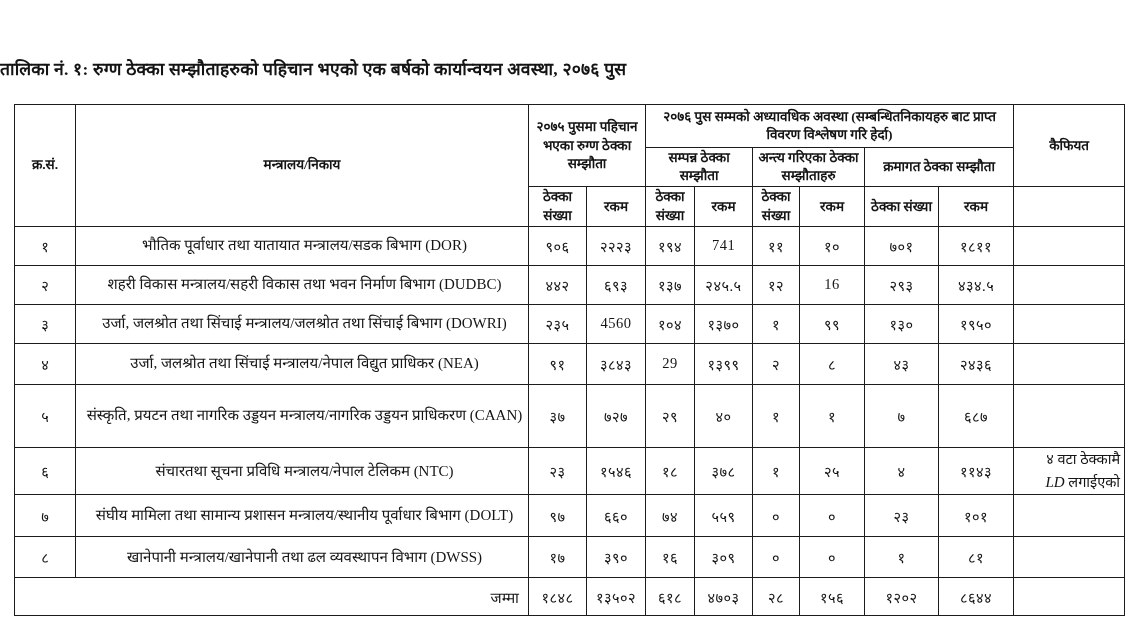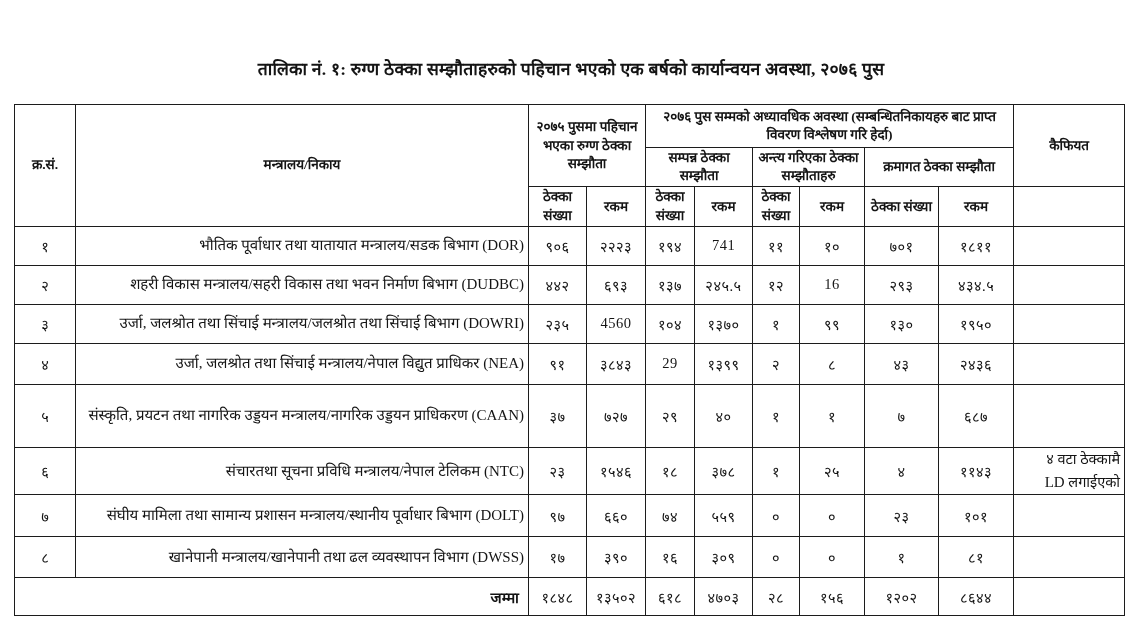--- a/index.html
+++ b/index.html
@@ -8,7 +8,7 @@
     font-family:"Liberation Serif","DejaVu Serif",serif;color:#141414;
   }
   .doc-title{
-    margin-top:56px;text-align:center;font-weight:bold;font-size:17.5px;
+    margin-top:56px;font-weight:bold;font-size:17.5px;
     letter-spacing:.2px;
   }
   table.report{

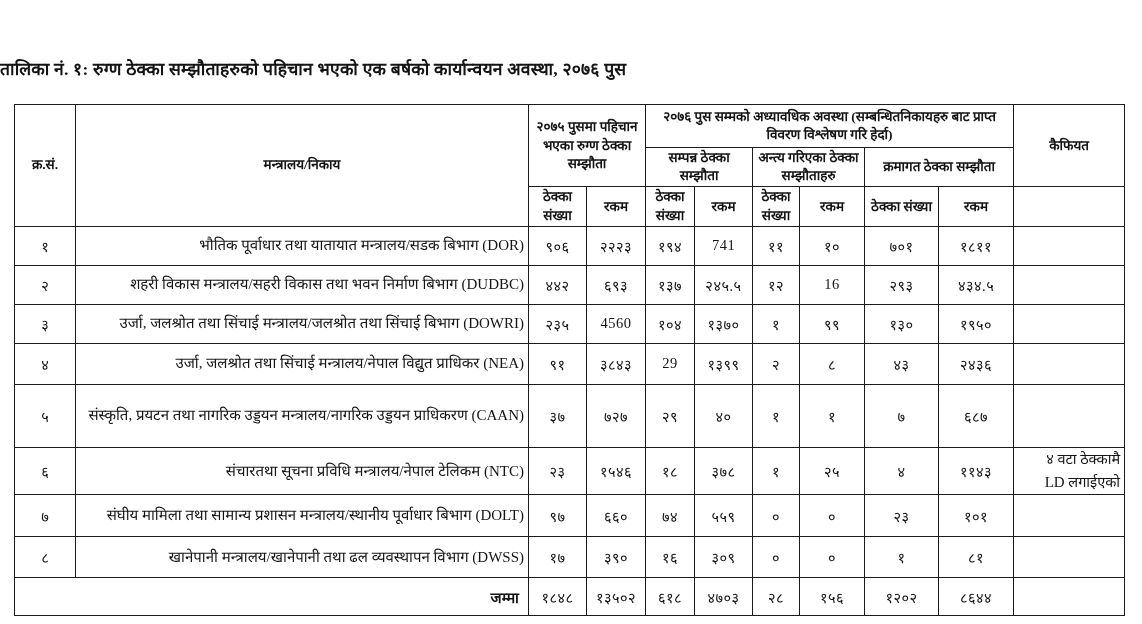--- a/index.html
+++ b/index.html
@@ -23,7 +23,7 @@
     font-weight:bold;font-size:13.5px;text-align:center;line-height:1.35;
   }
   td.sn-cell{text-align:center;font-size:14.5px;}
-  td.ministry-cell{text-align:right;font-size:15px;padding-left:9px;line-height:1.8;}
+  td.ministry-cell{text-align:center;font-size:15px;padding-left:9px;line-height:1.8;}
   td.value-cell{text-align:center;font-size:14.5px;letter-spacing:.5px;}
   td.remarks-cell{text-align:right;font-size:14.5px;line-height:1.5;}
   td.total-label-cell{text-align:right;font-weight:bold;font-size:15px;padding-right:9px;margin-left:10px;}

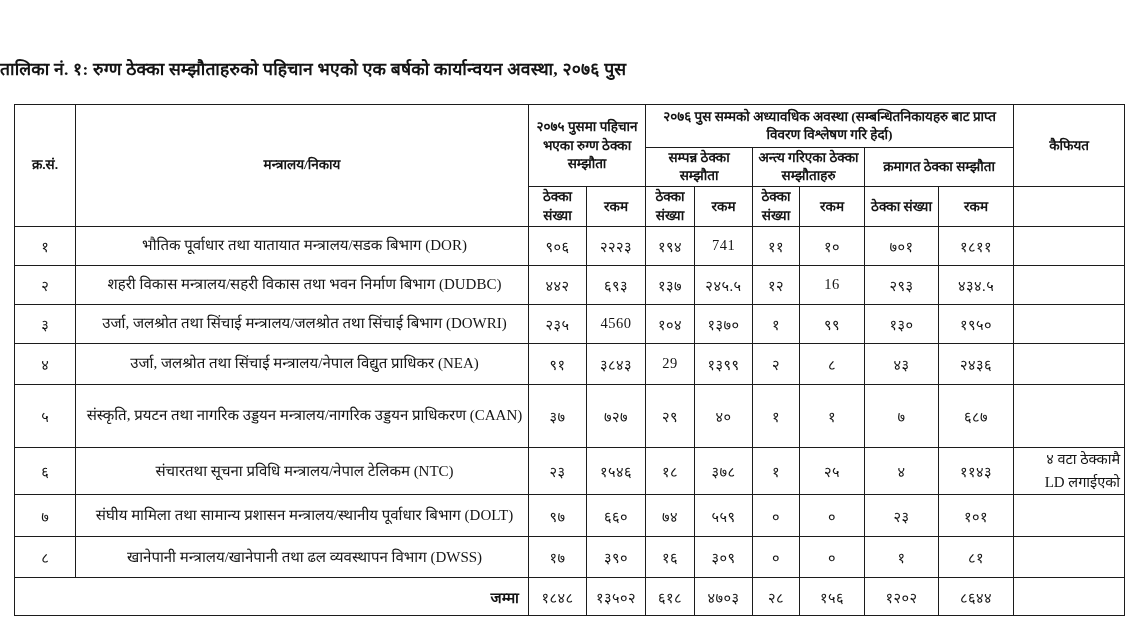--- a/index.html
+++ b/index.html
@@ -28,7 +28,7 @@
   td.remarks-cell{text-align:right;font-size:14.5px;line-height:1.5;}
   td.total-label-cell{text-align:right;font-weight:bold;font-size:15px;padding-right:9px;margin-left:10px;}
   .nowrap{white-space:nowrap;padding-left:1px;padding-right:1px;}
-  .ld{font-size:15px;}
+  .ld{font-style:italic;font-size:15px;}
 </style>
 </head>
 <body>

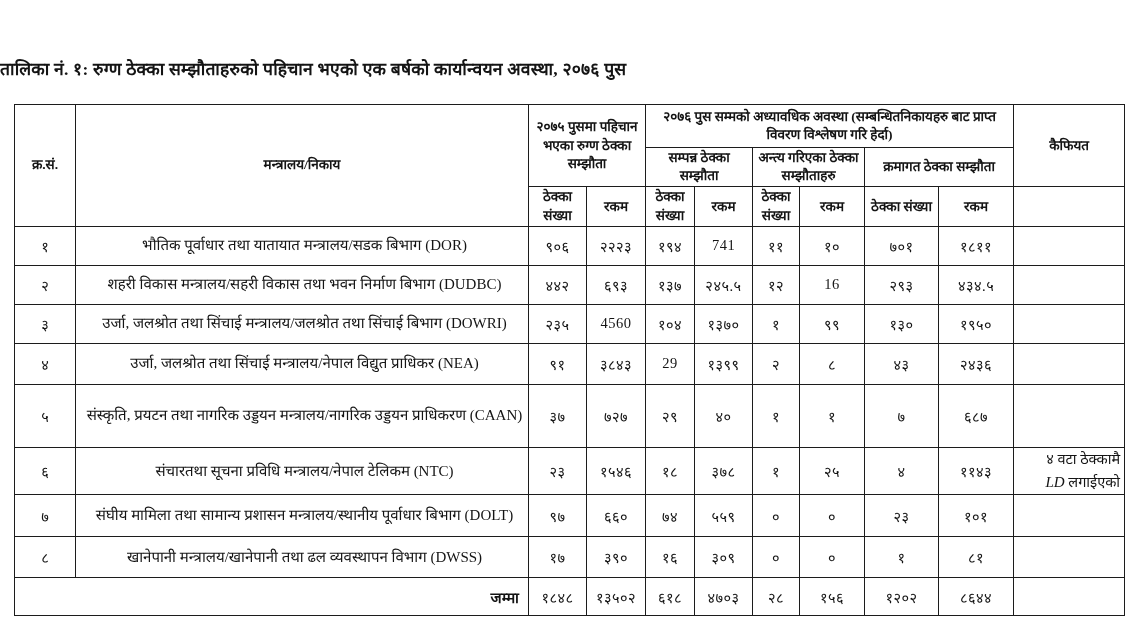--- a/index.html
+++ b/index.html
@@ -26,7 +26,7 @@
   td.ministry-cell{text-align:center;font-size:15px;padding-left:9px;line-height:1.8;}
   td.value-cell{text-align:center;font-size:14.5px;letter-spacing:.5px;}
   td.remarks-cell{text-align:right;font-size:14.5px;line-height:1.5;}
-  td.total-label-cell{text-align:right;font-weight:bold;font-size:15px;padding-right:9px;margin-left:10px;}
+  td.total-label-cell{text-align:right;font-weight:normal;font-size:15px;padding-right:9px;margin-left:10px;}
   .nowrap{white-space:nowrap;padding-left:1px;padding-right:1px;}
   .ld{font-style:italic;font-size:15px;}
 </style>

